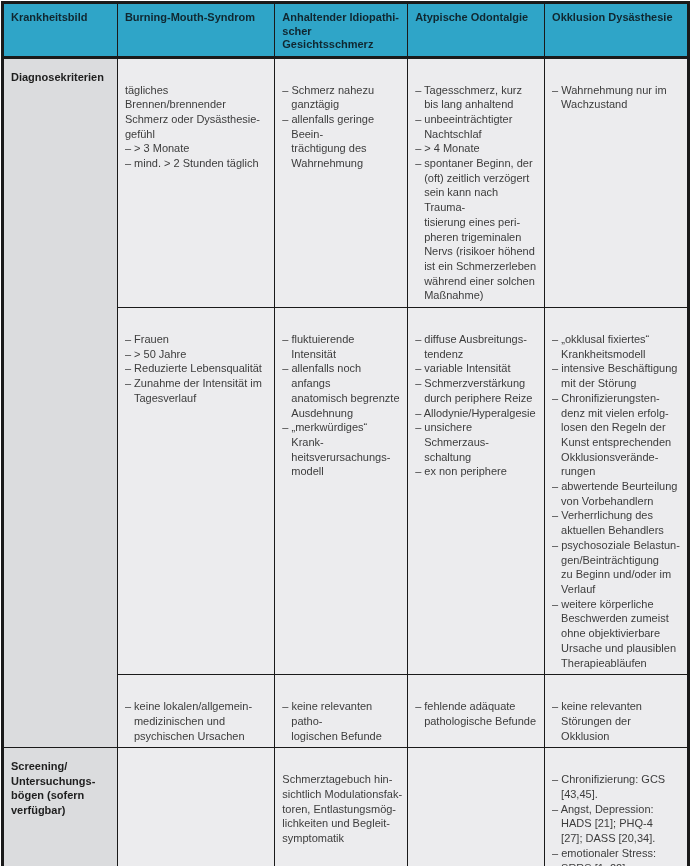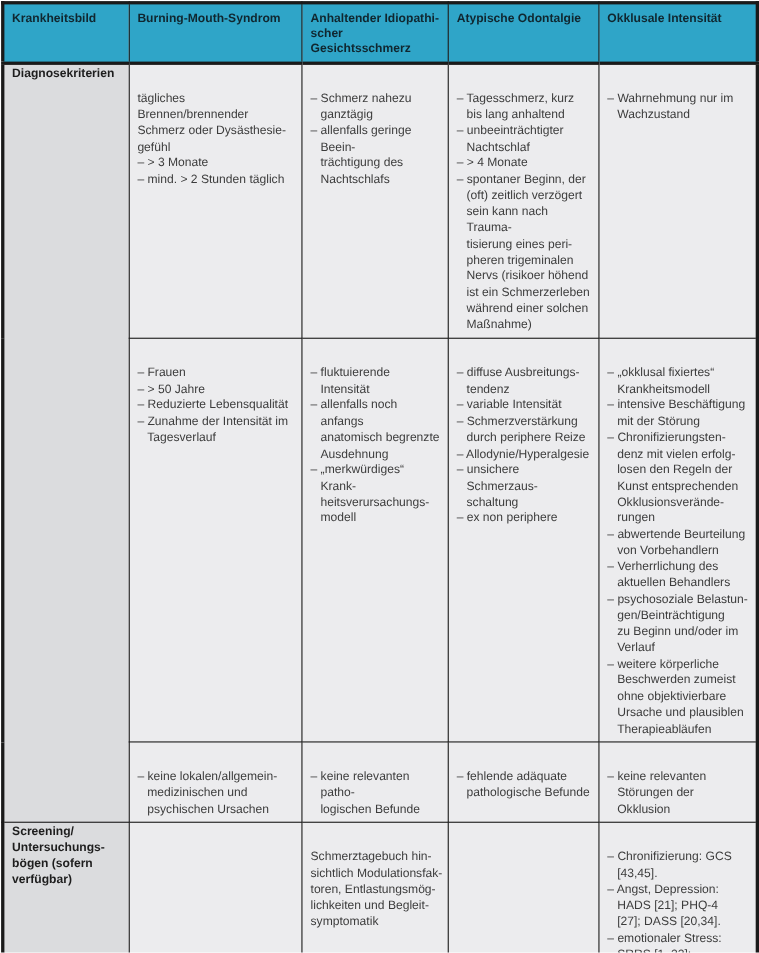--- a/index.html
+++ b/index.html
@@ -87,7 +87,7 @@
         <th><span class="hdr-text">Anhaltender Idiopathi-
 scher Gesichtsschmerz</span></th>
         <th><span class="hdr-text">Atypische Odontalgie</span></th>
-        <th><span class="hdr-text">Okklusale Intensität</span></th>
+        <th><span class="hdr-text">Okklusion Dysästhesie</span></th>
       </tr>
     </thead>
     <tbody>

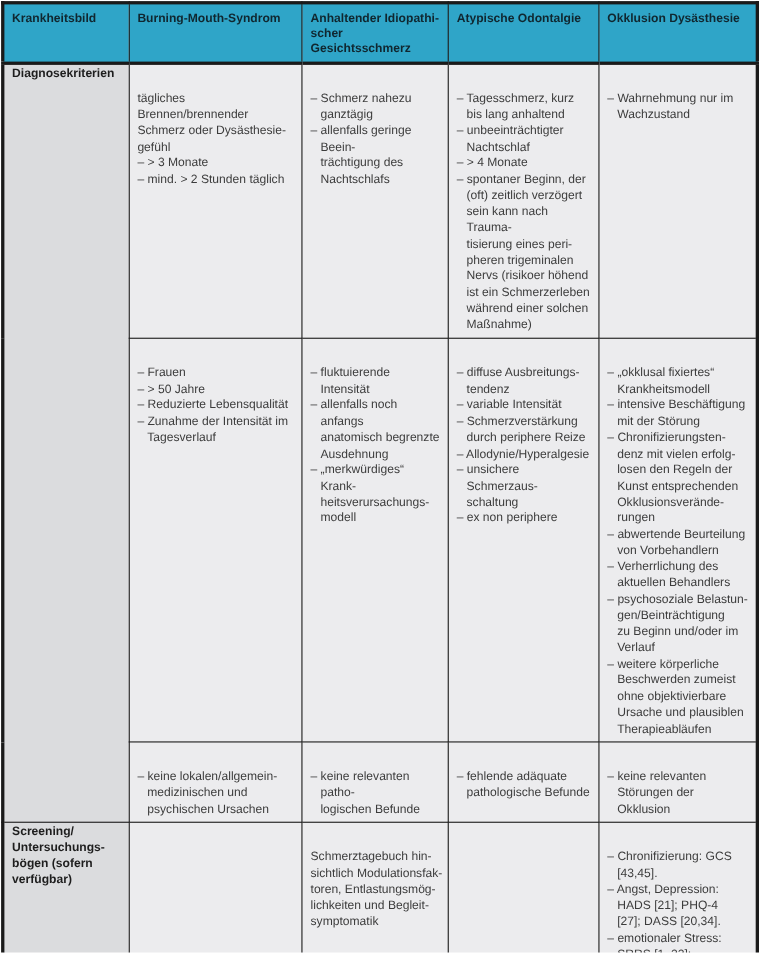--- a/index.html
+++ b/index.html
@@ -51,7 +51,7 @@
     font-weight:bold;
     font-size:11px;
     line-height:14.5px;
-    padding-top:1px;
+    padding-top:11px;
   }
   td.data-cell{
     background:var(--cell-bg);

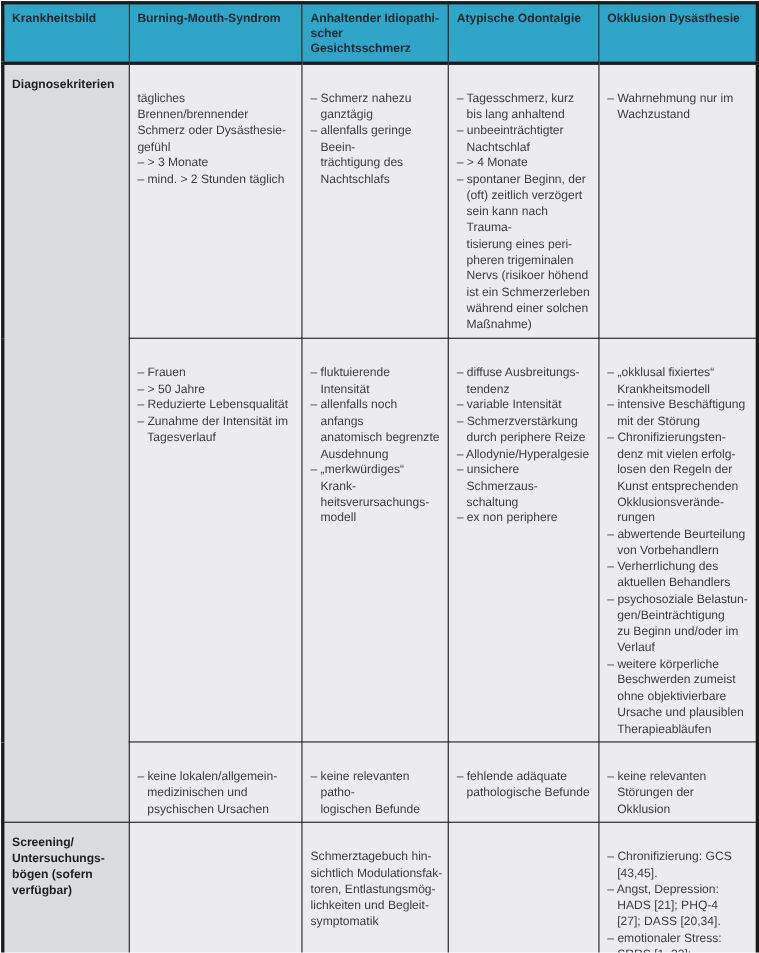--- a/index.html
+++ b/index.html
@@ -107,7 +107,7 @@
 ganztägig</div>
             <div class="item dash">– allenfalls geringe Beein-
 trächtigung des
-Nachtschlafs</div>
+Wahrnehmung</div>
           </td>
           <td class="data-cell">
             <div class="item dash">– Tagesschmerz, kurz

